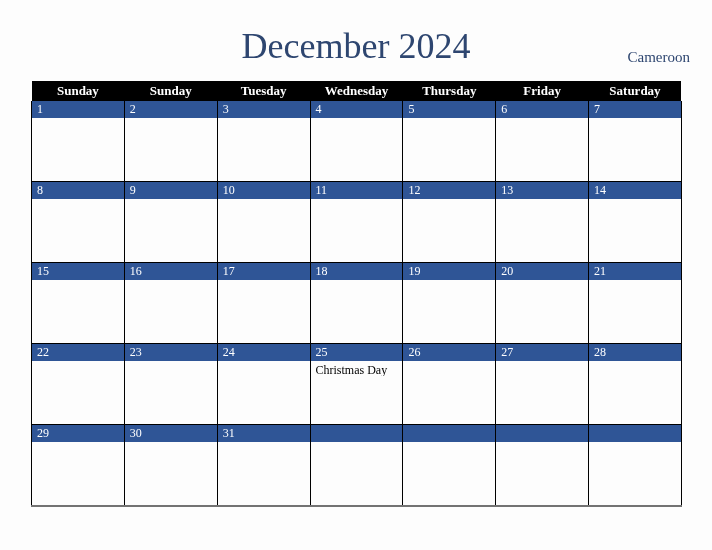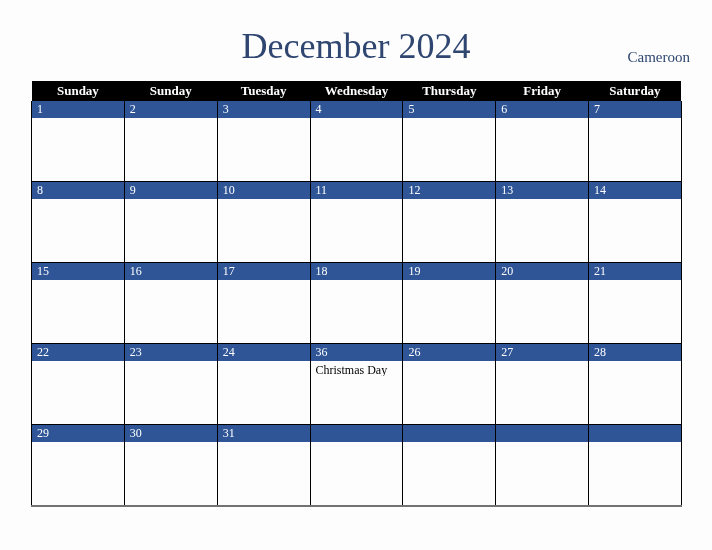--- a/index.html
+++ b/index.html
@@ -320,7 +320,7 @@
           </td>
           <td>
             <div class="daycell">
-              <div class="daynum">36</div>
+              <div class="daynum">25</div>
               <div class="events">
                 <div class="event">Christmas Day</div>
               </div>

